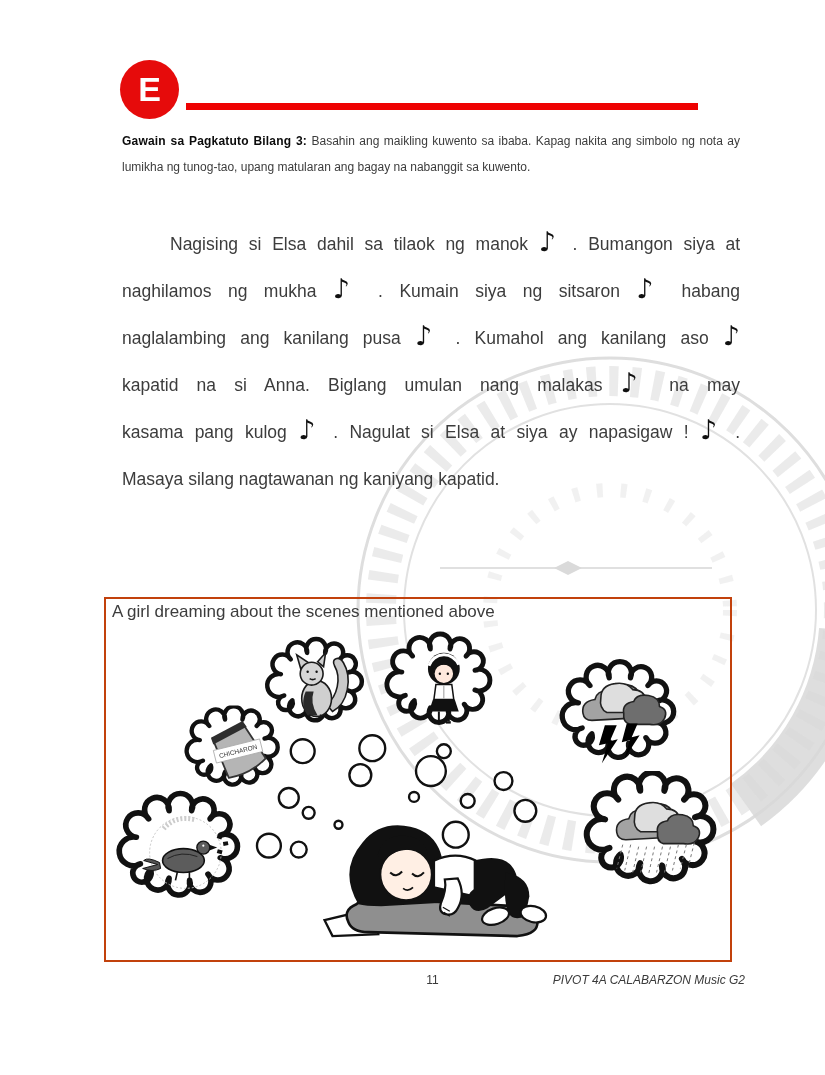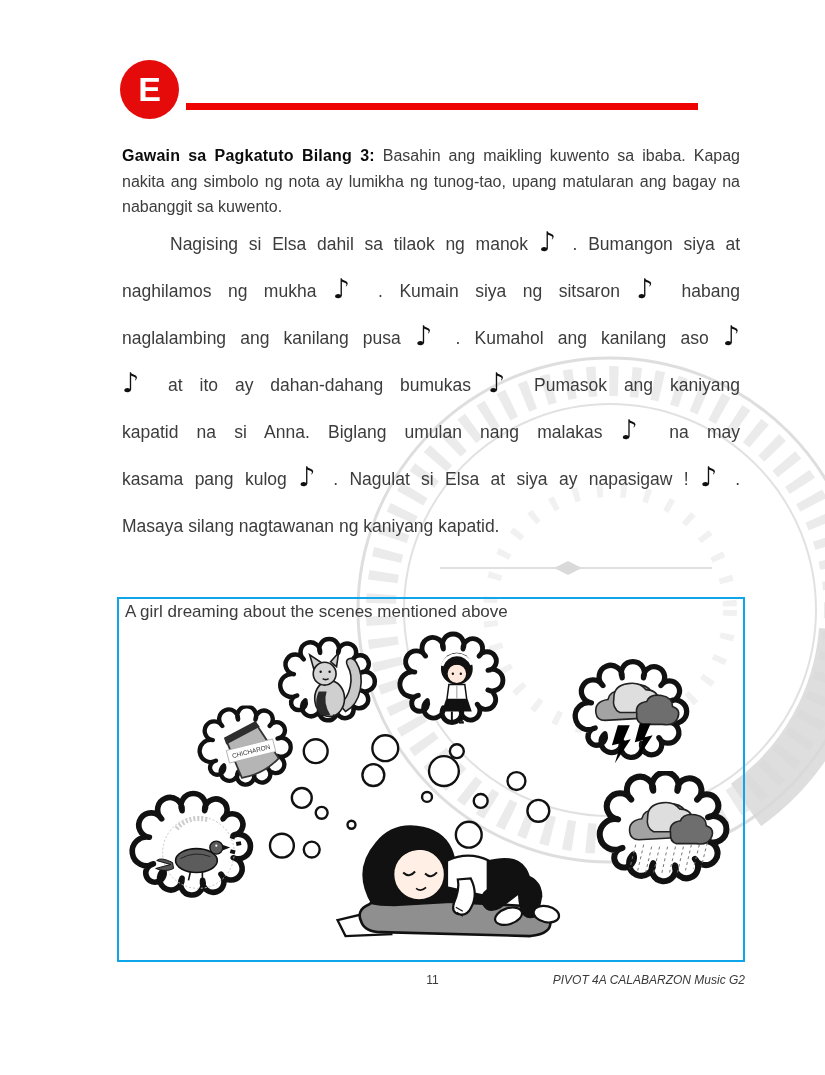--- a/index.html
+++ b/index.html
@@ -18,8 +18,8 @@
   .rule{position:absolute;left:186px;top:103px;width:512px;height:7px;background:#ee0202;z-index:1;}
   
   .instructions{
-    position:absolute;left:122px;top:143px;width:618px;z-index:1;
-    font-size:16px;line-height:25.5px;text-align:justify;color:#3c3c3c;
+    position:absolute;left:122px;top:129px;width:618px;z-index:1;
+    font-size:12px;line-height:25.5px;text-align:justify;color:#3c3c3c;
   }
   .instructions b{color:#0b0b0b;letter-spacing:.2px;}
   

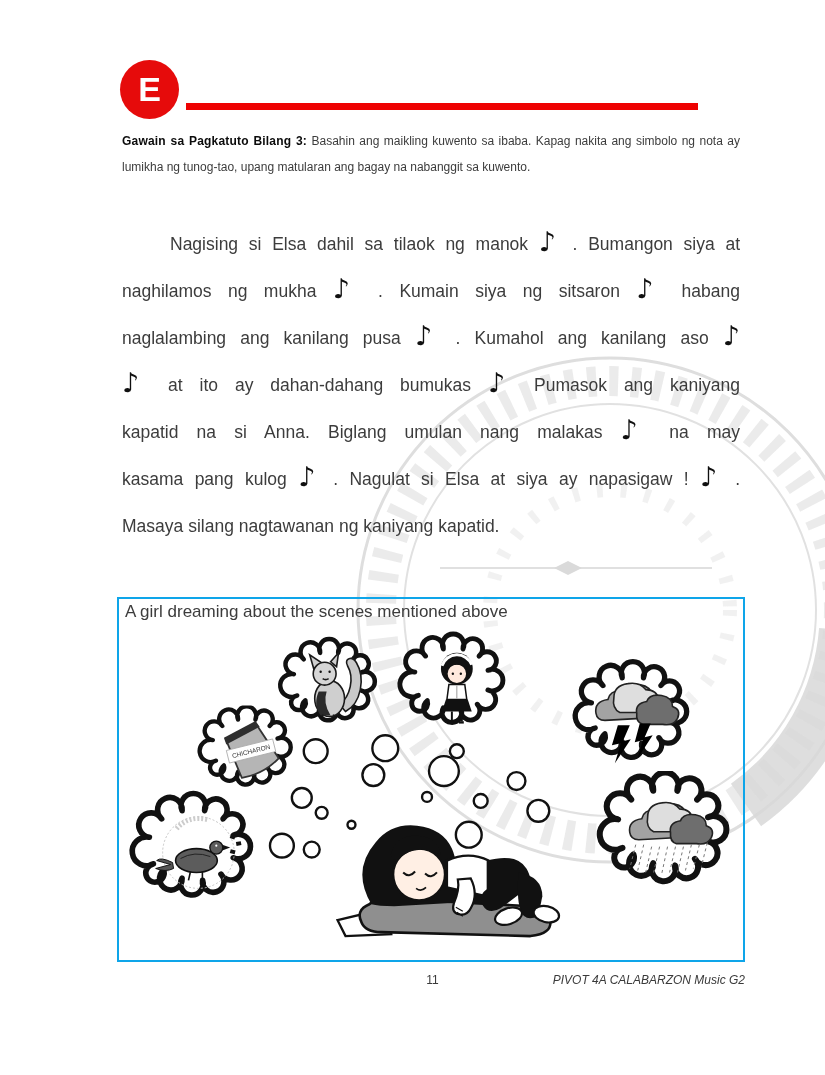--- a/index.html
+++ b/index.html
@@ -70,7 +70,6 @@
       <div class="story-line just indent">Nagising si Elsa dahil sa tilaok ng manok <span class="music-note">♪</span> . Bumangon siya at</div>
       <div class="story-line just">naghilamos ng mukha <span class="music-note">♪</span> . Kumain siya ng sitsaron <span class="music-note">♪</span> habang</div>
       <div class="story-line just">naglalambing ang kanilang pusa <span class="music-note">♪</span> . Kumahol ang kanilang aso <span class="music-note">♪</span></div>
-      <div class="story-line just"><span class="music-note">♪</span> at ito ay dahan-dahang bumukas <span class="music-note">♪</span> Pumasok ang kaniyang</div>
       <div class="story-line just">kapatid na si Anna. Biglang umulan nang malakas <span class="music-note">♪</span> na may</div>
       <div class="story-line just">kasama pang kulog <span class="music-note">♪</span> . Nagulat si Elsa at siya ay napasigaw ! <span class="music-note">♪</span> .</div>
       <div class="story-line">Masaya silang nagtawanan ng kaniyang kapatid.</div>

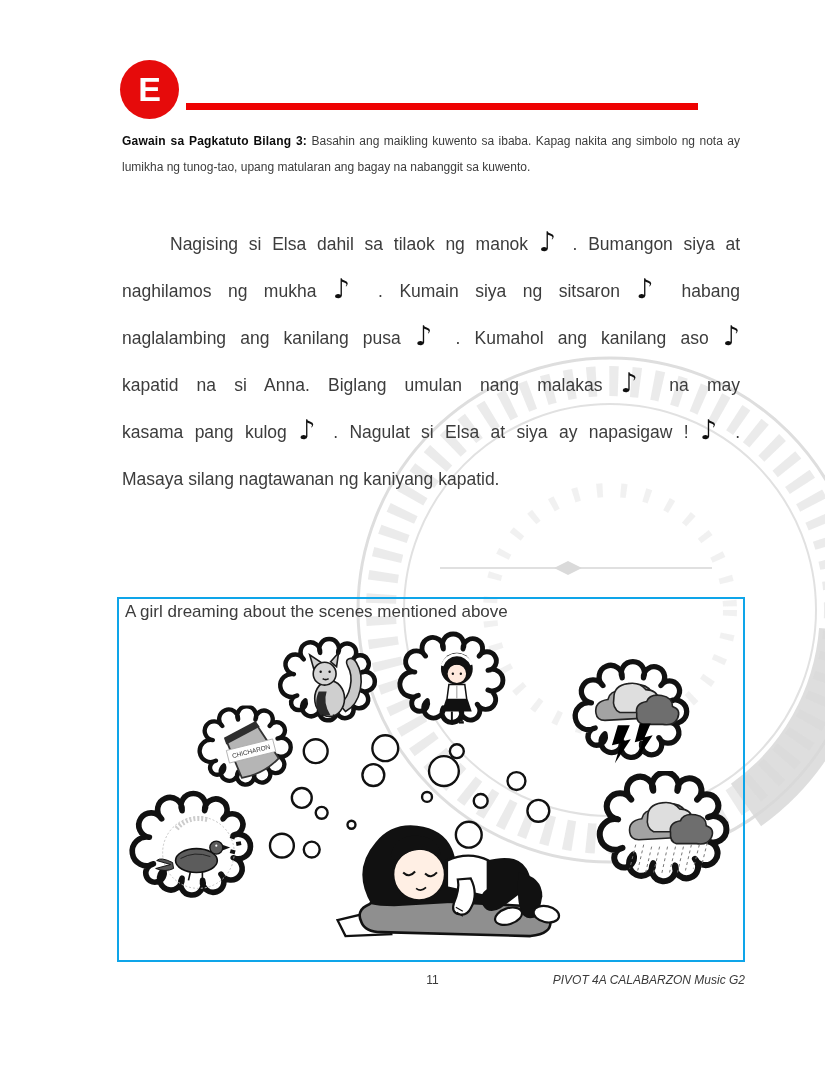--- a/index.html
+++ b/index.html
@@ -34,8 +34,8 @@
   }
   
   .figure{
-    position:absolute;left:117px;top:597px;width:628px;height:365px;z-index:1;
-    border:2px solid #0ea5e9;box-sizing:border-box;background:transparent;
+    position:absolute;left:104px;top:597px;width:628px;height:365px;z-index:1;
+    border:2px solid #c2410c;box-sizing:border-box;background:transparent;
   }
   .figure-caption{padding:3px 6px 0 6px;font-size:17px;color:#3c3c3c;}
   .figure svg.scene{display:block;margin-top:0px;}

